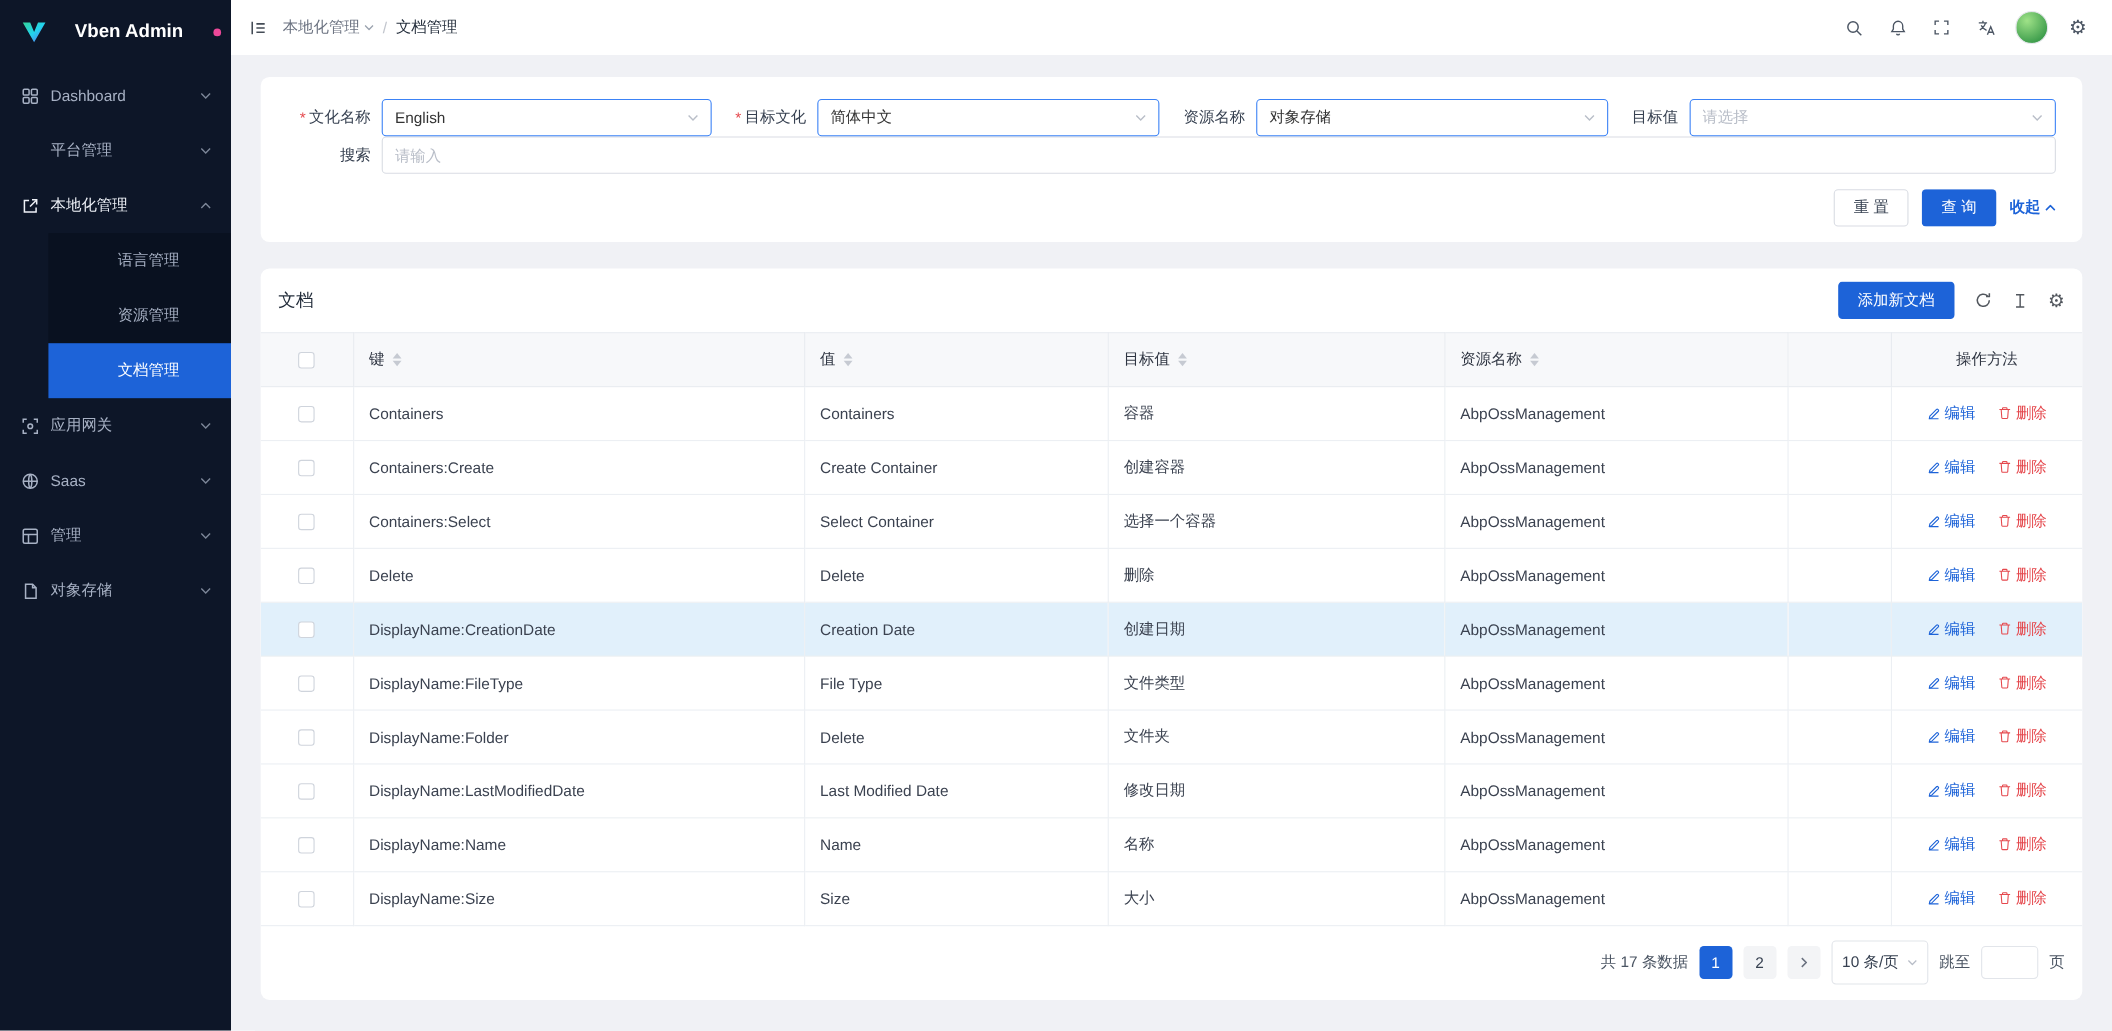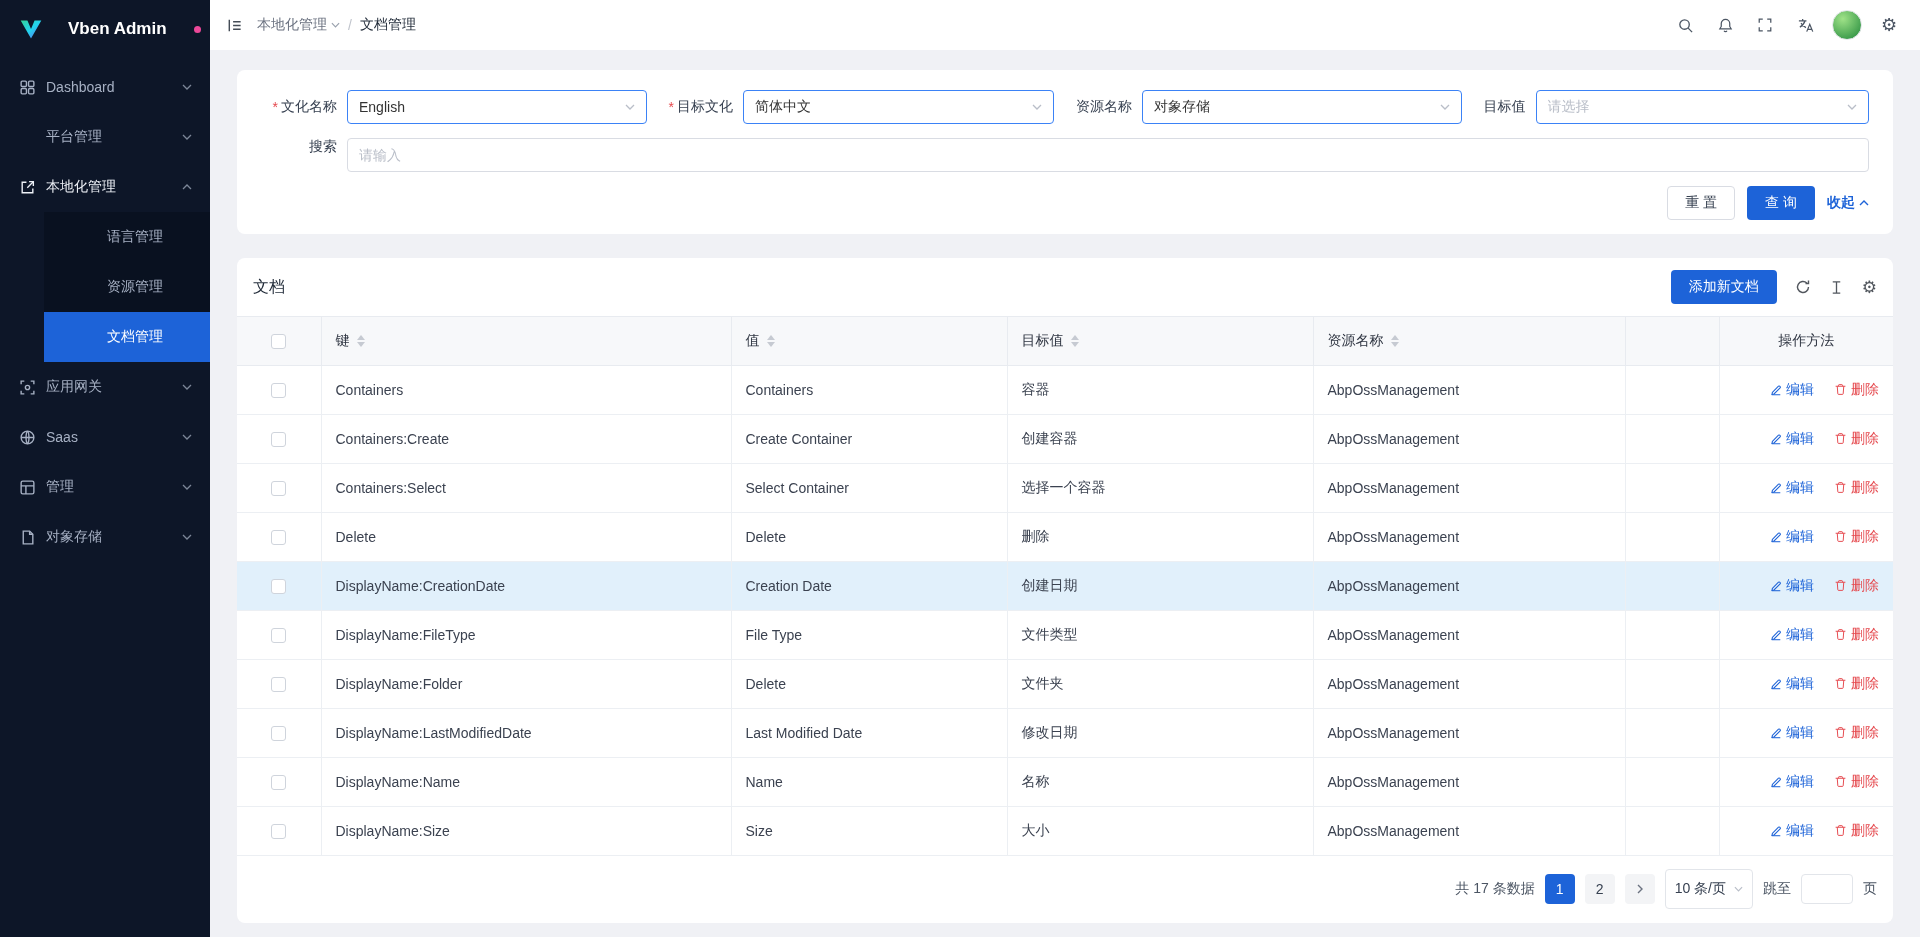--- a/index.html
+++ b/index.html
@@ -55,7 +55,7 @@
   .select-value { flex:1; white-space:nowrap; overflow:hidden; }
   .select-value.placeholder { color:#b9bec8; }
   .select-caret { display:flex; color:#b9bec8; }
-  .search-row { display:flex; margin-top:14px; }
+  .search-row { display:flex; align-items:center; }
   .search-input { flex:1; height:34px; border:1px solid #d9dce3; border-radius:4px; padding:0 11px; font-size:14px; color:#333; outline:none; }
   .search-input::placeholder { color:#b9bec8; }
   .actions-row { display:flex; justify-content:flex-end; align-items:center; gap:12px; margin-top:14px; }

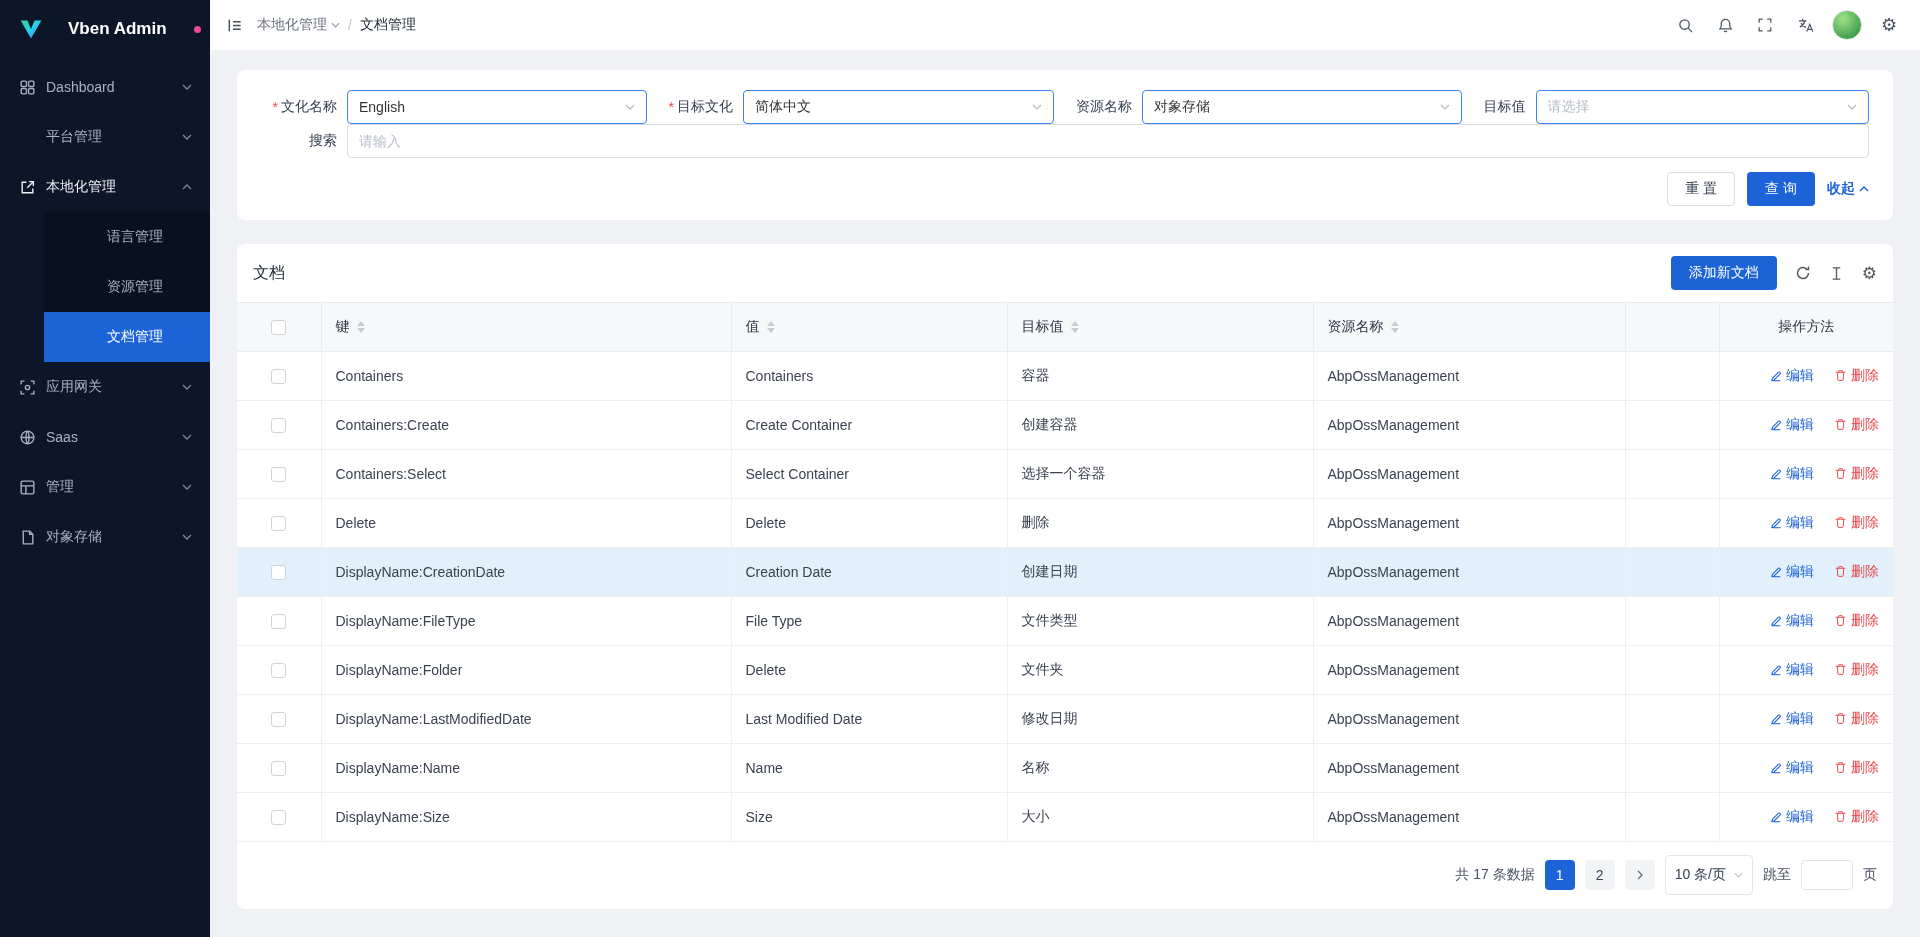--- a/index.html
+++ b/index.html
@@ -87,7 +87,7 @@
   .checkbox { display:inline-block; width:15px; height:15px; border:1px solid #cfd4dc; border-radius:3px; background:#fff; vertical-align:middle; cursor:pointer; }
   tr.highlight td { background:#e1f0fb; }
   .th-actions { text-align:center; }
-  .actions-cell { text-align:right; }
+  .actions-cell { text-align:center; }
   .action { display:inline-flex; align-items:center; gap:4px; cursor:pointer; }
   .action.edit { color:var(--accent); margin-right:16px; }
   .action.del { color:var(--danger); }

